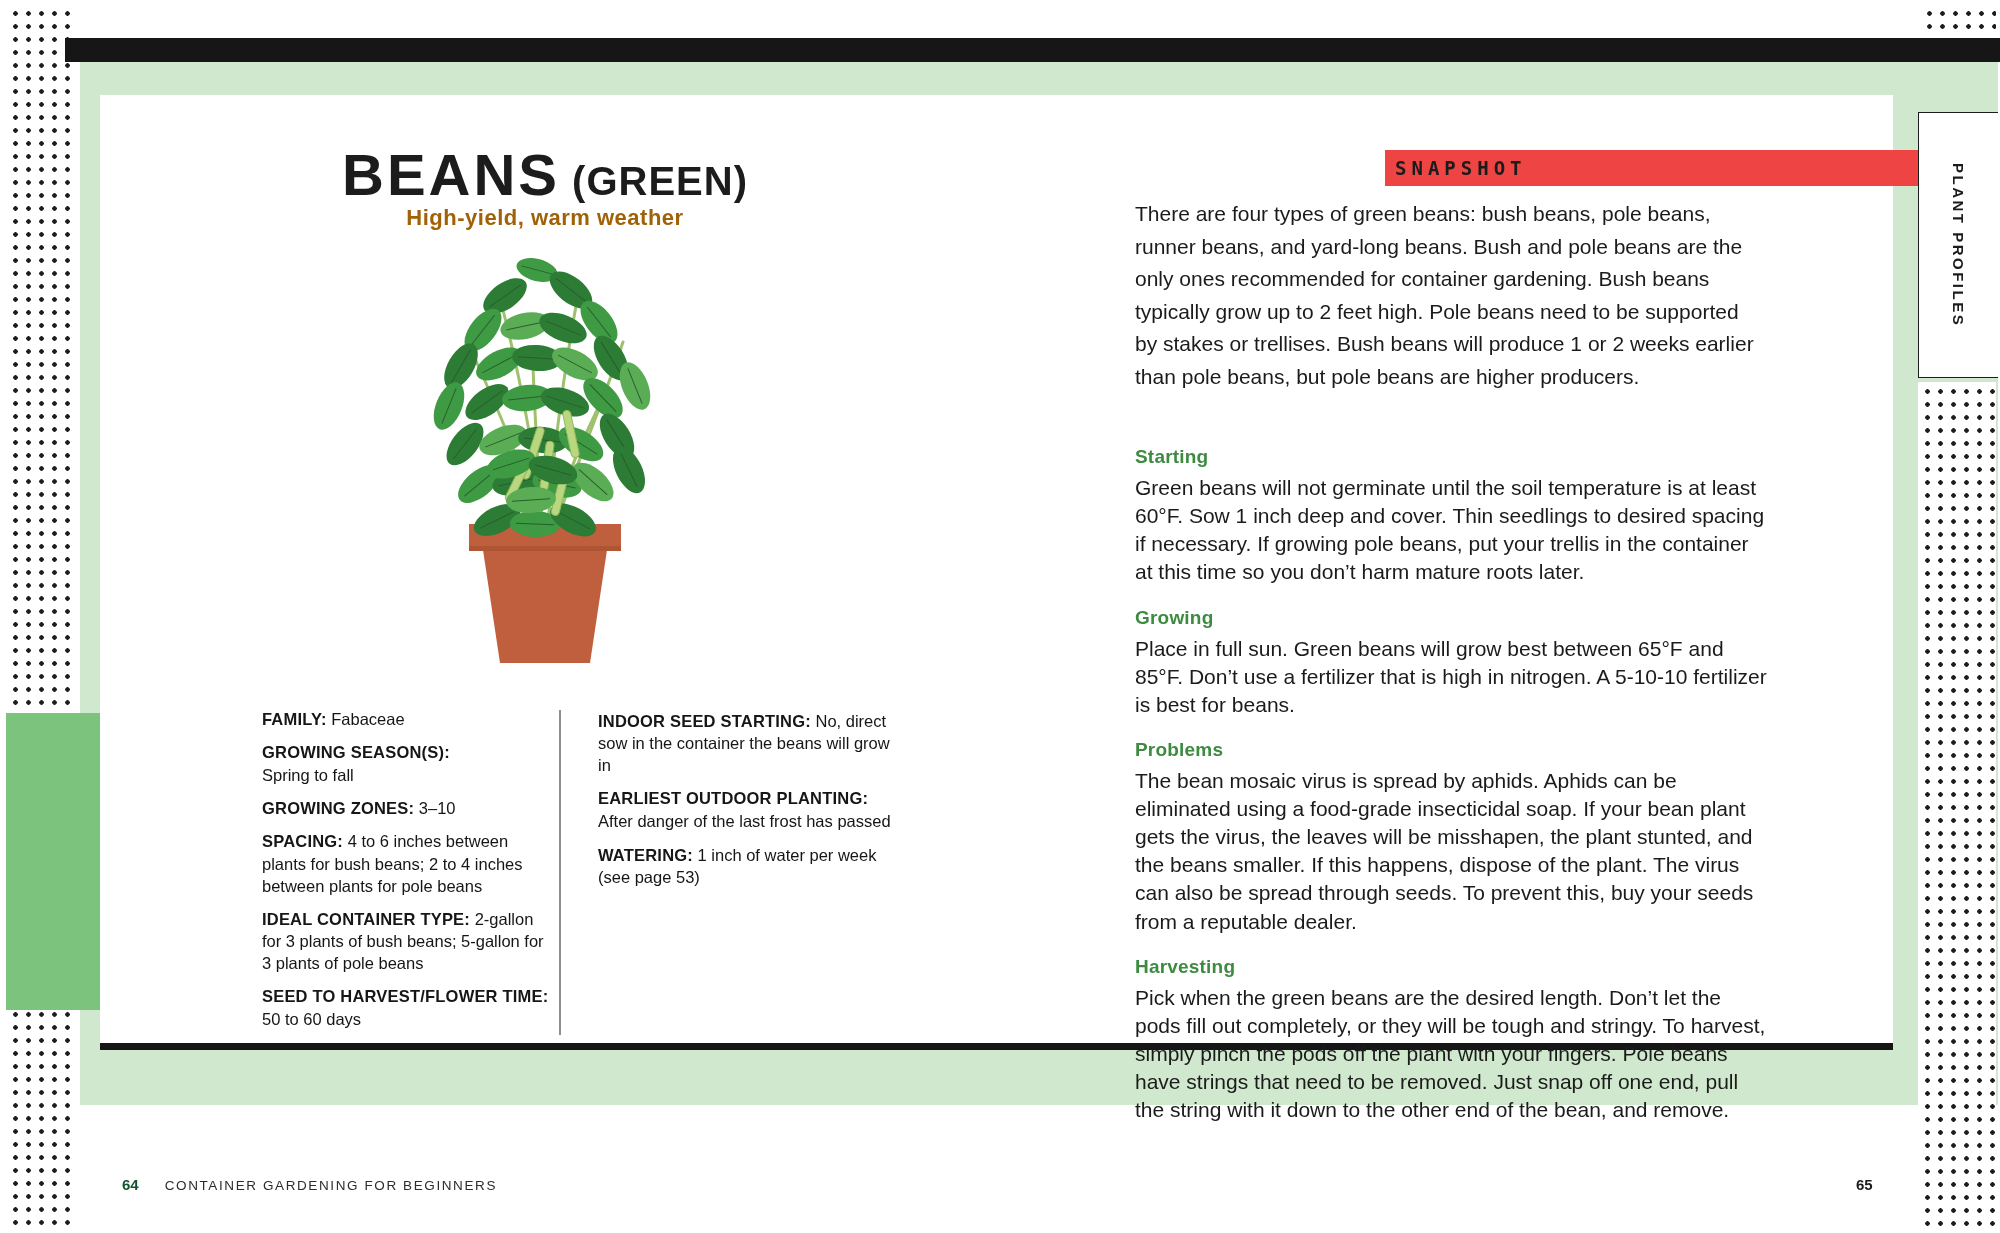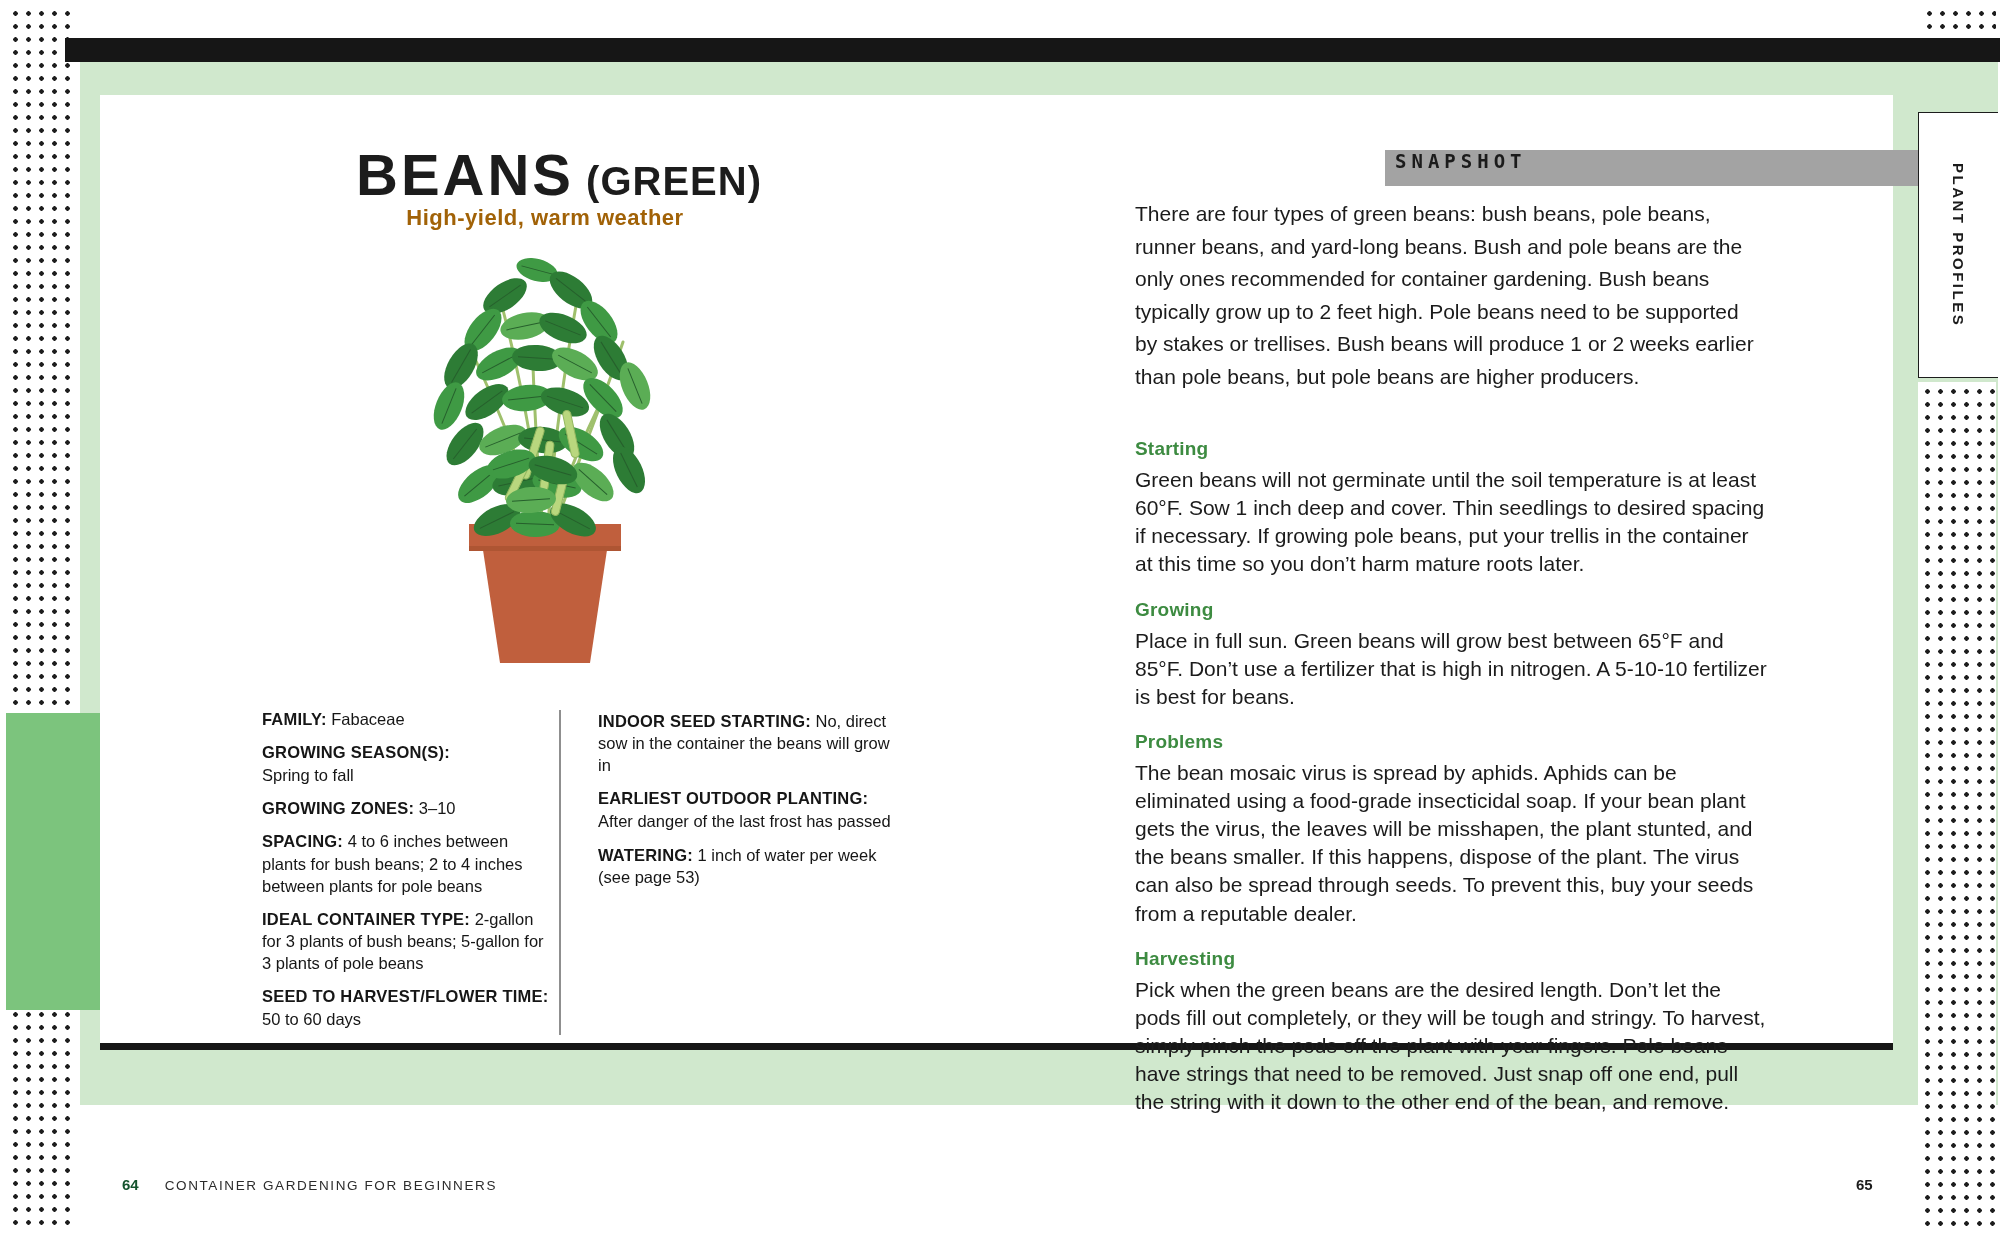--- a/index.html
+++ b/index.html
@@ -28,7 +28,7 @@
   .green-block { left:6px; top:713px; width:100px; height:297px; background:#7cc47d; }
 
   
-  .title-line { left:264px; top:120px; width:590px; text-align:center; white-space:nowrap; }
+  .title-line { left:250px; top:120px; width:590px; text-align:center; white-space:nowrap; }
   .title-main { font-size:58px; font-weight:800; letter-spacing:3px; color:#1c1c1c; }
   .title-qual { font-size:40px; font-weight:600; letter-spacing:1px; margin-left:12px; color:#1c1c1c; }
   .subtitle { left:250px; top:205px; width:590px; text-align:center;

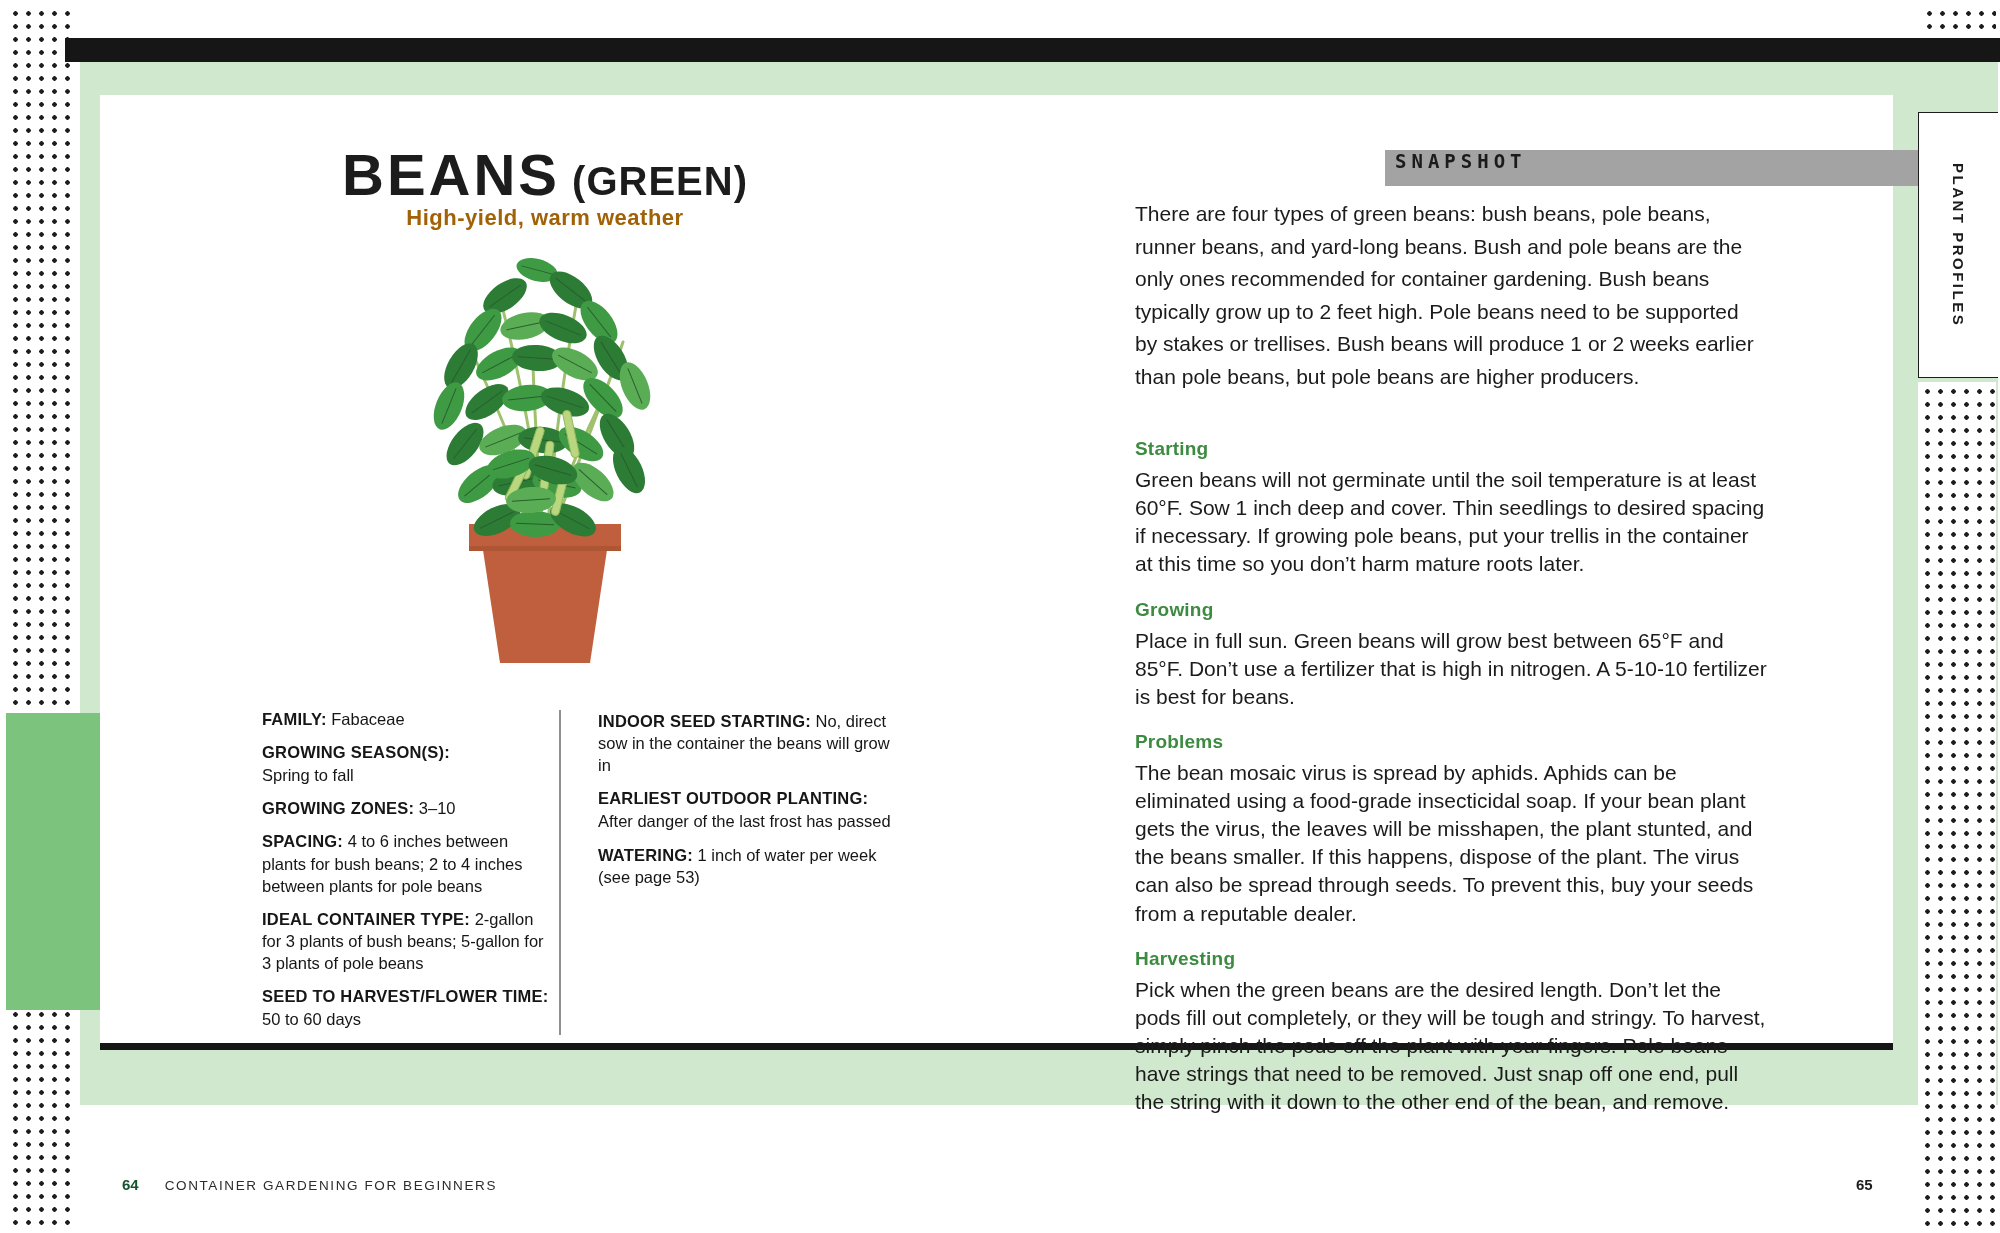--- a/index.html
+++ b/index.html
@@ -44,8 +44,8 @@
   .facts-divider { left:559px; top:710px; width:2px; height:325px; background:#8f8f8f; }
 
   
-  .snapshot-bar { left:1385px; top:150px; width:535px; height:36px; background:#a3a3a3;
-                  display:flex; }
+  .snapshot-bar { left:1385px; top:150px; width:535px; height:36px; background:#ef4444;
+                  display:flex; align-items:center; }
   .snapshot-label { font-family:"DejaVu Sans Mono", monospace; font-size:19px; font-weight:700;
                     letter-spacing:5px; color:#1b1b1b; padding-left:10px; }
   .snapshot-text { left:1135px; top:198px; width:628px; font-size:21px; line-height:1.55; color:#1b1b1b; }

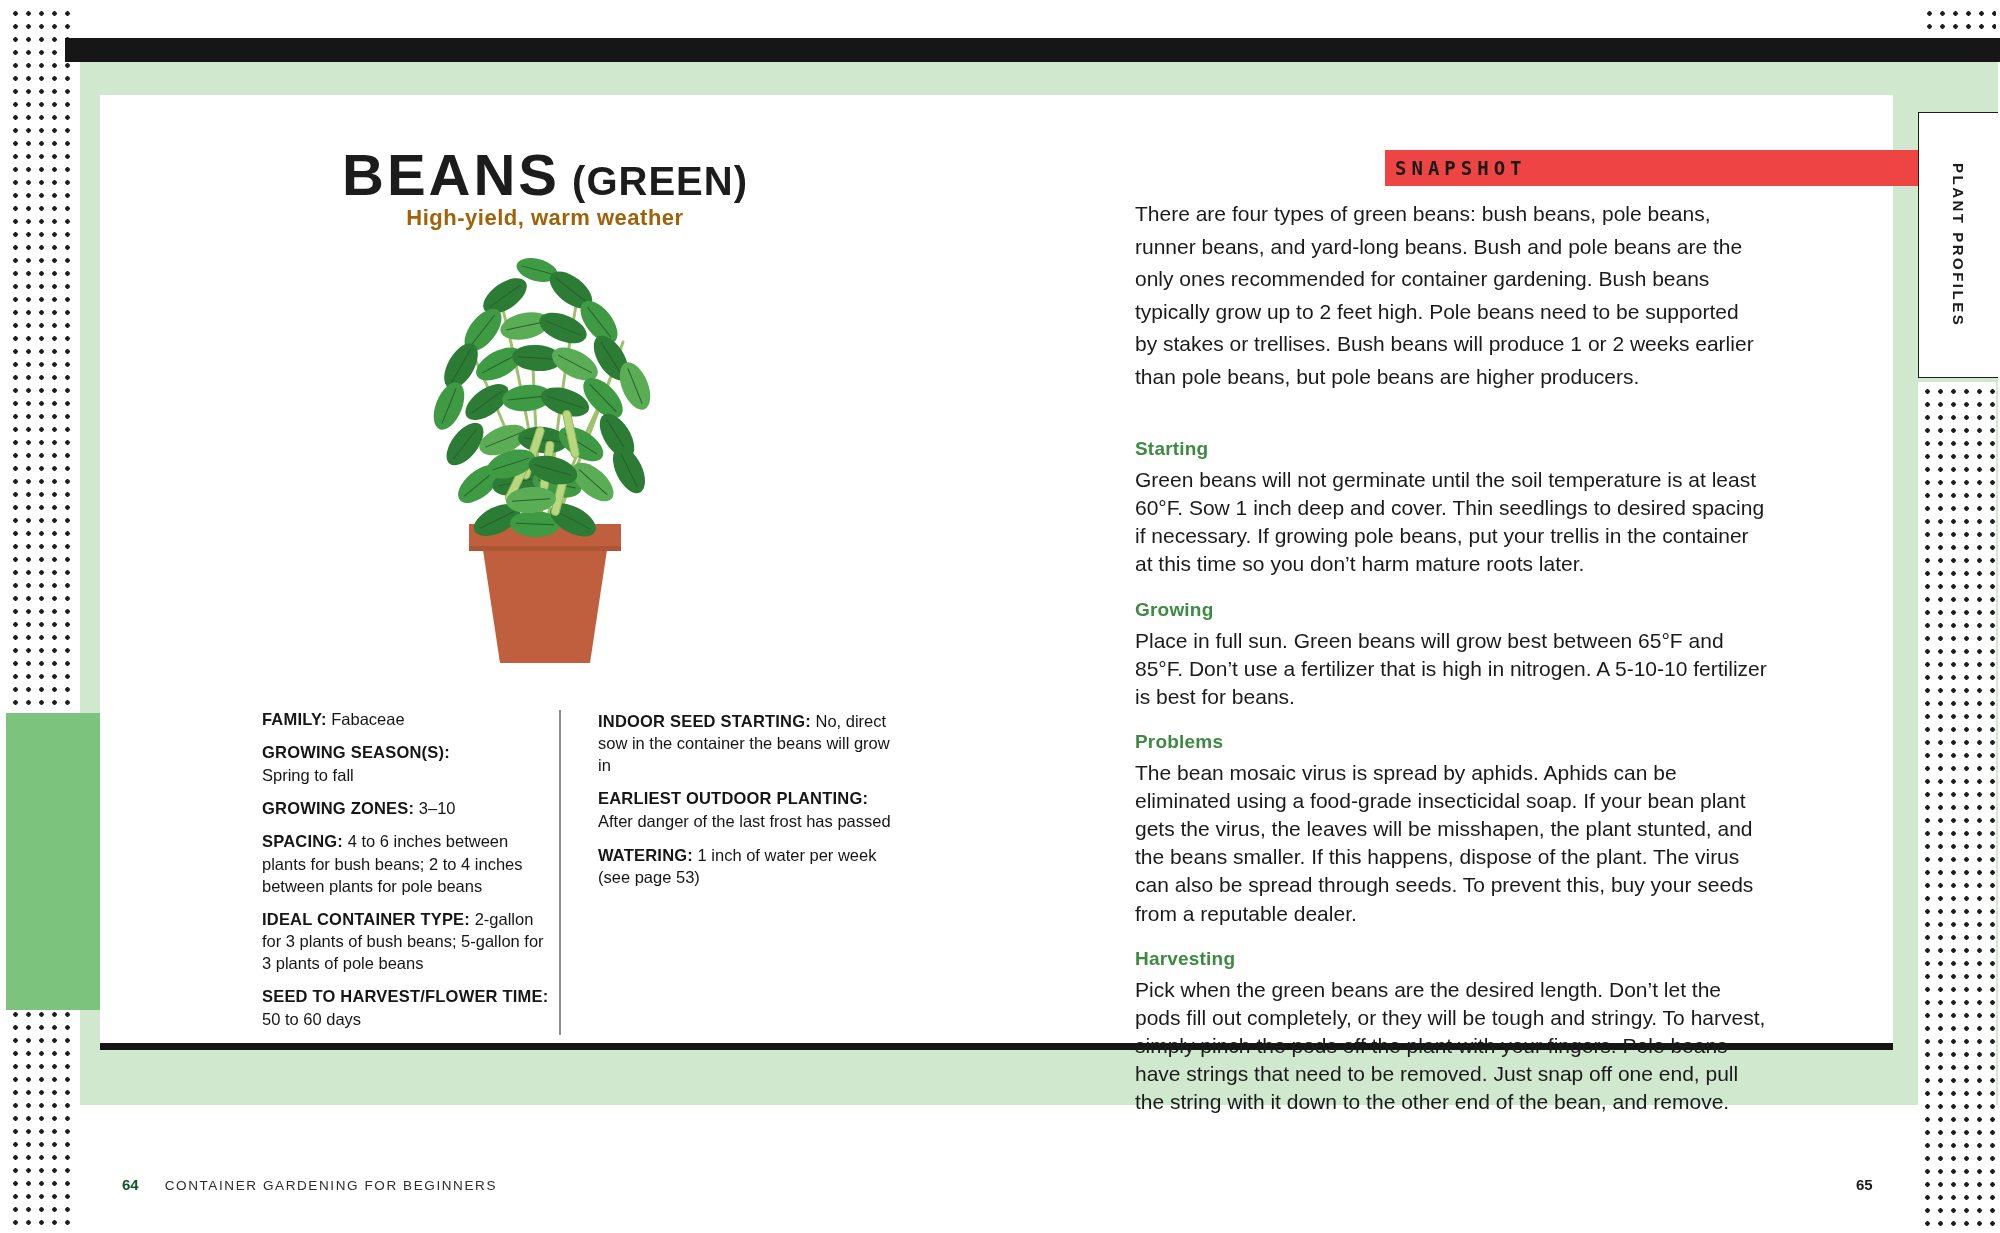--- a/index.html
+++ b/index.html
@@ -53,7 +53,7 @@
 
   .sections { left:1135px; top:438px; width:632px; }
   .section { margin:0 0 20px 0; }
-  .section h3 { margin:0 0 6px 0; font-size:19px; font-weight:700; color:#3d8b41; letter-spacing:.2px; }
+  .section h3 { margin:8px 0 6px 0; font-size:19px; font-weight:700; color:#3d8b41; letter-spacing:.2px; }
   .section p  { margin:0; font-size:21px; line-height:1.34; color:#1b1b1b; }
 
   

